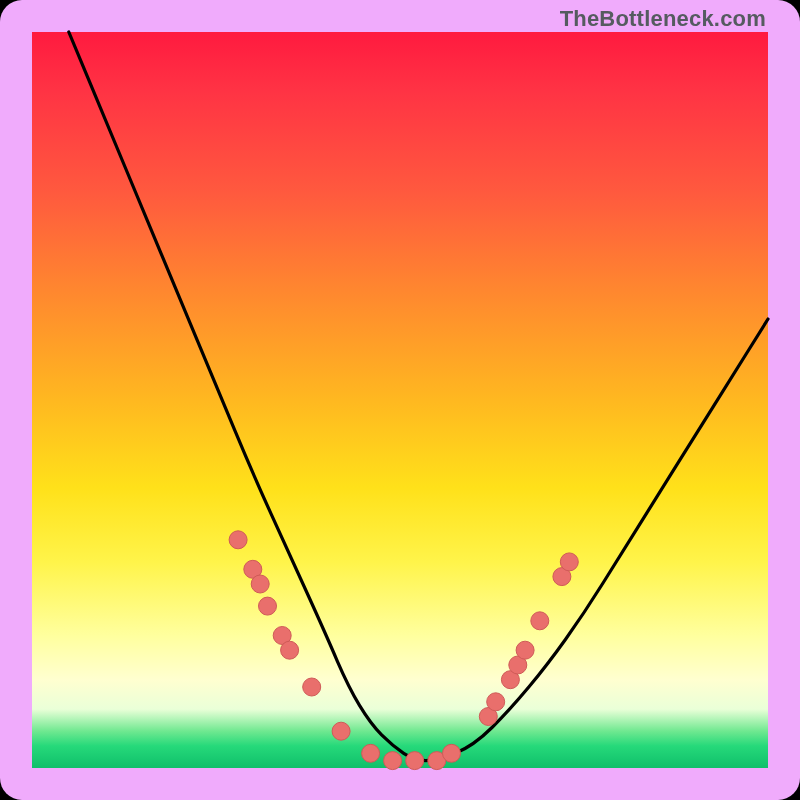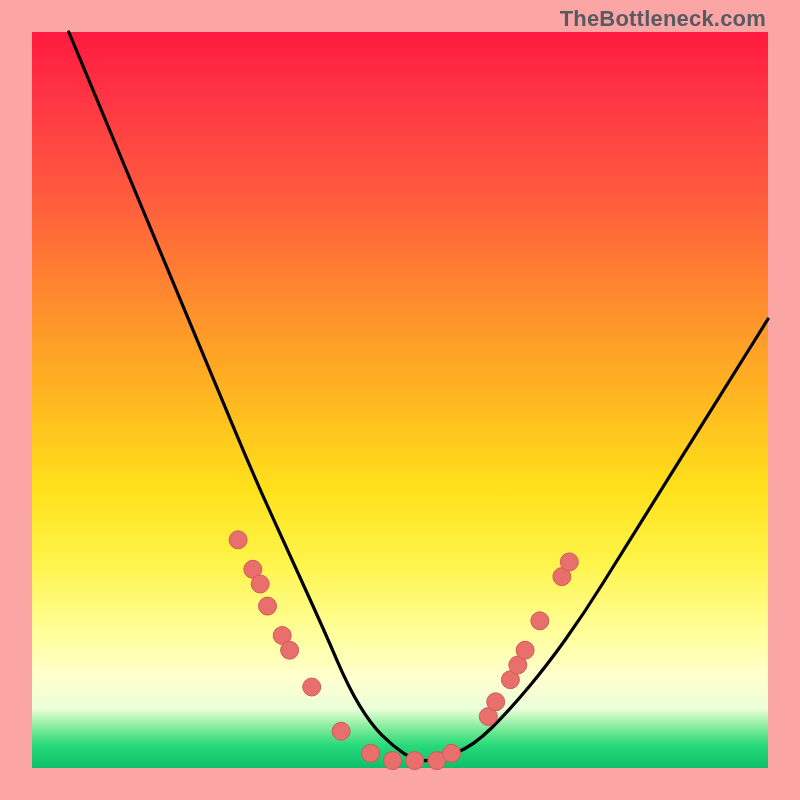--- a/index.html
+++ b/index.html
@@ -17,7 +17,8 @@
     left: 0;
     width: 800px;
     height: 800px;
-    background: #fca5a5;
+    background: #f0abfc;
+    border-radius: 22px;
   }
   .plot {
     position: absolute;

